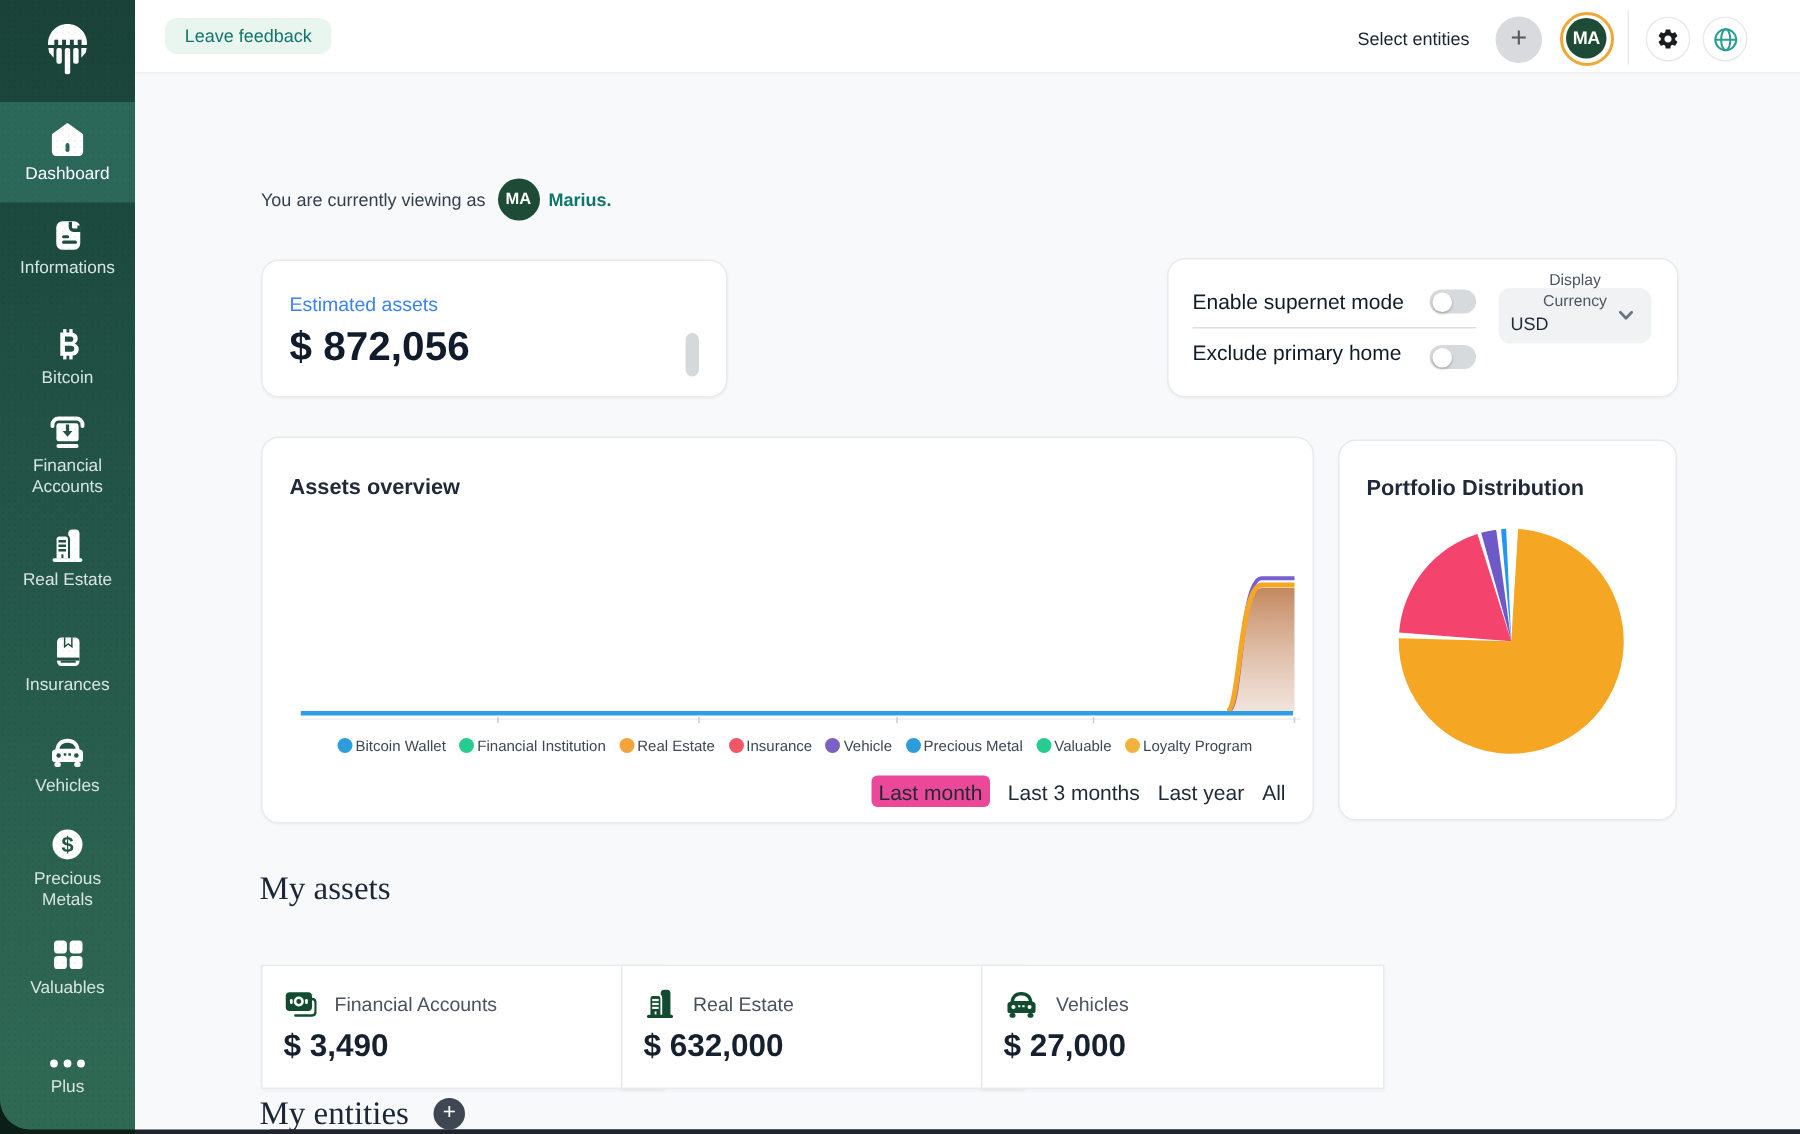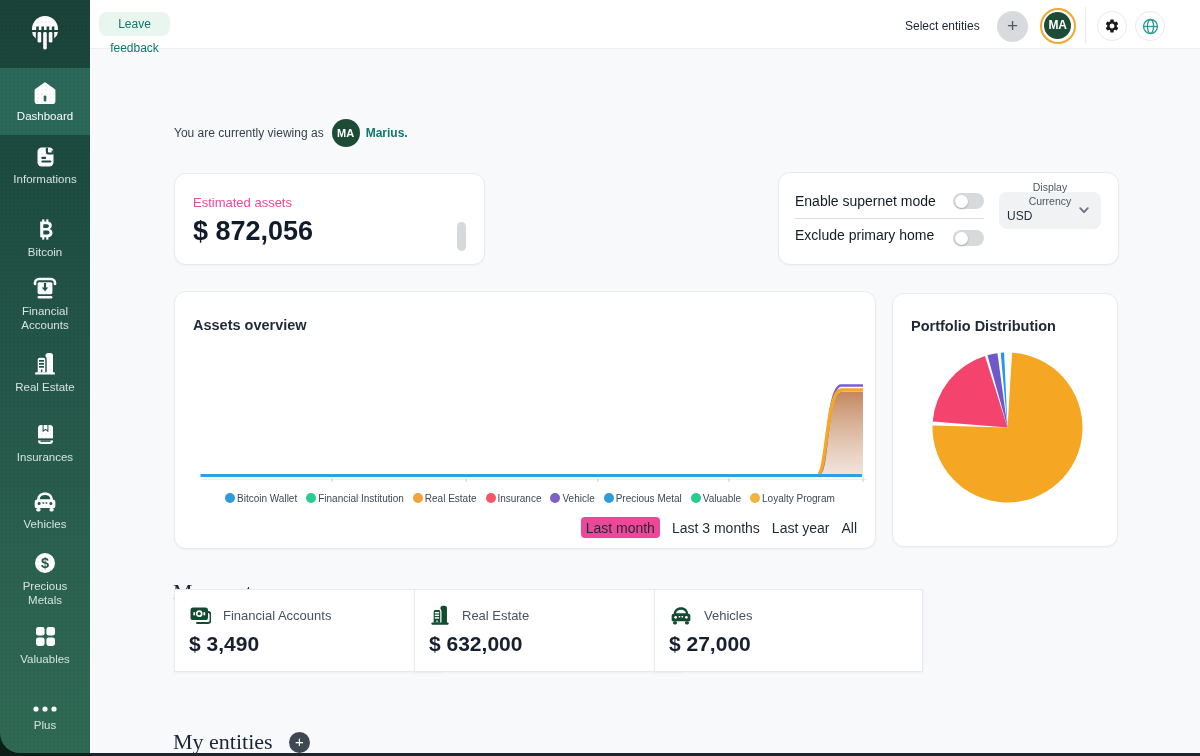--- a/index.html
+++ b/index.html
@@ -19,7 +19,7 @@
 
 .main { position:relative; flex:1; height:752.5px; background:#f8f9fa; }
 .topbar { position:absolute; left:0; top:0; width:100%; height:49px; background:#fff; border-bottom:1px solid #eceef0; }
-.pill-fb { position:absolute; left:9px; top:12px; width:71px; height:24px; background:#e9f6f0; border-radius:8px;
+.pill-fb { position:absolute; left:20px; top:12px; width:111px; height:24px; background:#e9f6f0; border-radius:8px;
   color:#11756a; font-size:12px; font-weight:500; text-align:center; line-height:24px; }
 .sel-ent { position:absolute; left:815px; top:19px; font-size:12px; color:#1a242f; }
 .plus-circ { position:absolute; left:907px; top:10.5px; width:31px; height:31px; border-radius:50%; background:#d8dadd;

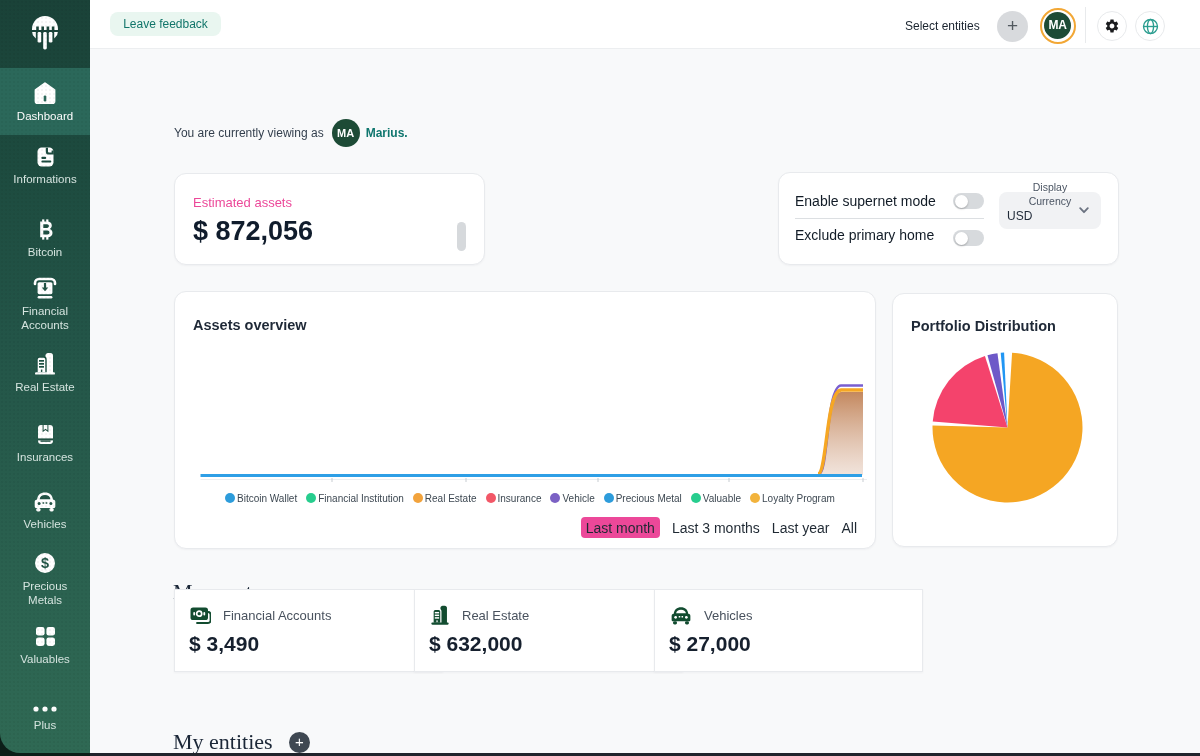--- a/index.html
+++ b/index.html
@@ -40,7 +40,7 @@
 .card { position:absolute; background:#fff; border:1px solid #e8eaed; border-radius:12px; box-shadow:0 1px 2px rgba(16,24,40,0.04); }
 
 .c-est { left:84px; top:172.5px; width:311px; height:92px; }
-.c-est .lbl { position:absolute; left:18px; top:21px; font-size:13px; font-weight:500; color:#ec4899; }
+.c-est .lbl { position:absolute; left:18px; top:21px; font-size:13px; font-weight:500; color:#3b82f6; }
 .c-est .amt { position:absolute; left:18px; top:44px; font-size:27px; line-height:27px; font-weight:700; color:#101c2c; }
 .c-est .scroll { position:absolute; left:282px; top:48px; width:9px; height:29px; border-radius:5px; background:#d6d9dc; }
 

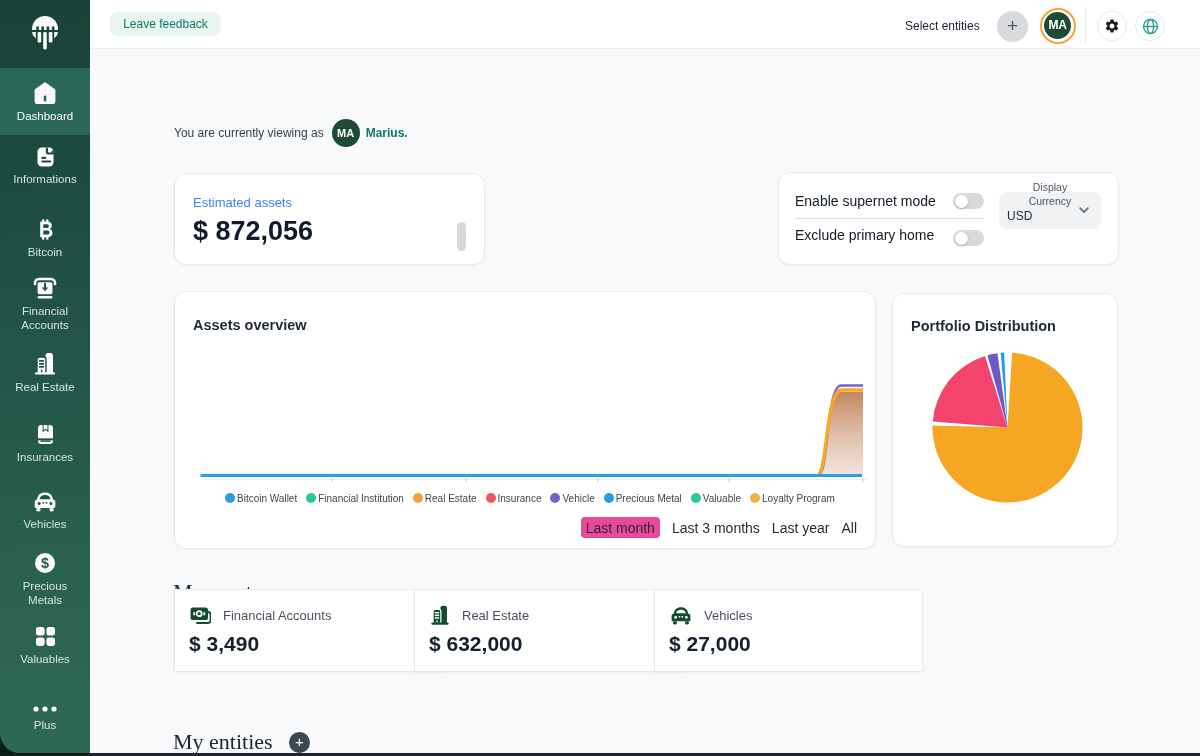--- a/index.html
+++ b/index.html
@@ -67,7 +67,7 @@
 .c-pie .ttl { position:absolute; left:18px; top:24px; font-size:14.5px; font-weight:700; color:#1f2937; }
 
 h2.serif { position:absolute; font-family:"Liberation Serif", serif; font-size:22px; line-height:26px; font-weight:400; color:#1b2737; }
-.c-asset { top:589px; width:269px; height:83px; border-radius:0; }
+.c-asset { top:643px; width:269px; height:83px; border-radius:0; }
 .c-asset .row { position:absolute; left:15px; top:14px; height:22px; display:flex; align-items:center; }
 .c-asset .row .lb { margin-left:12px; font-size:13px; color:#49525e; }
 .c-asset .amt { position:absolute; left:14px; top:43px; font-size:21px; line-height:22px; font-weight:700; color:#16202e; }

